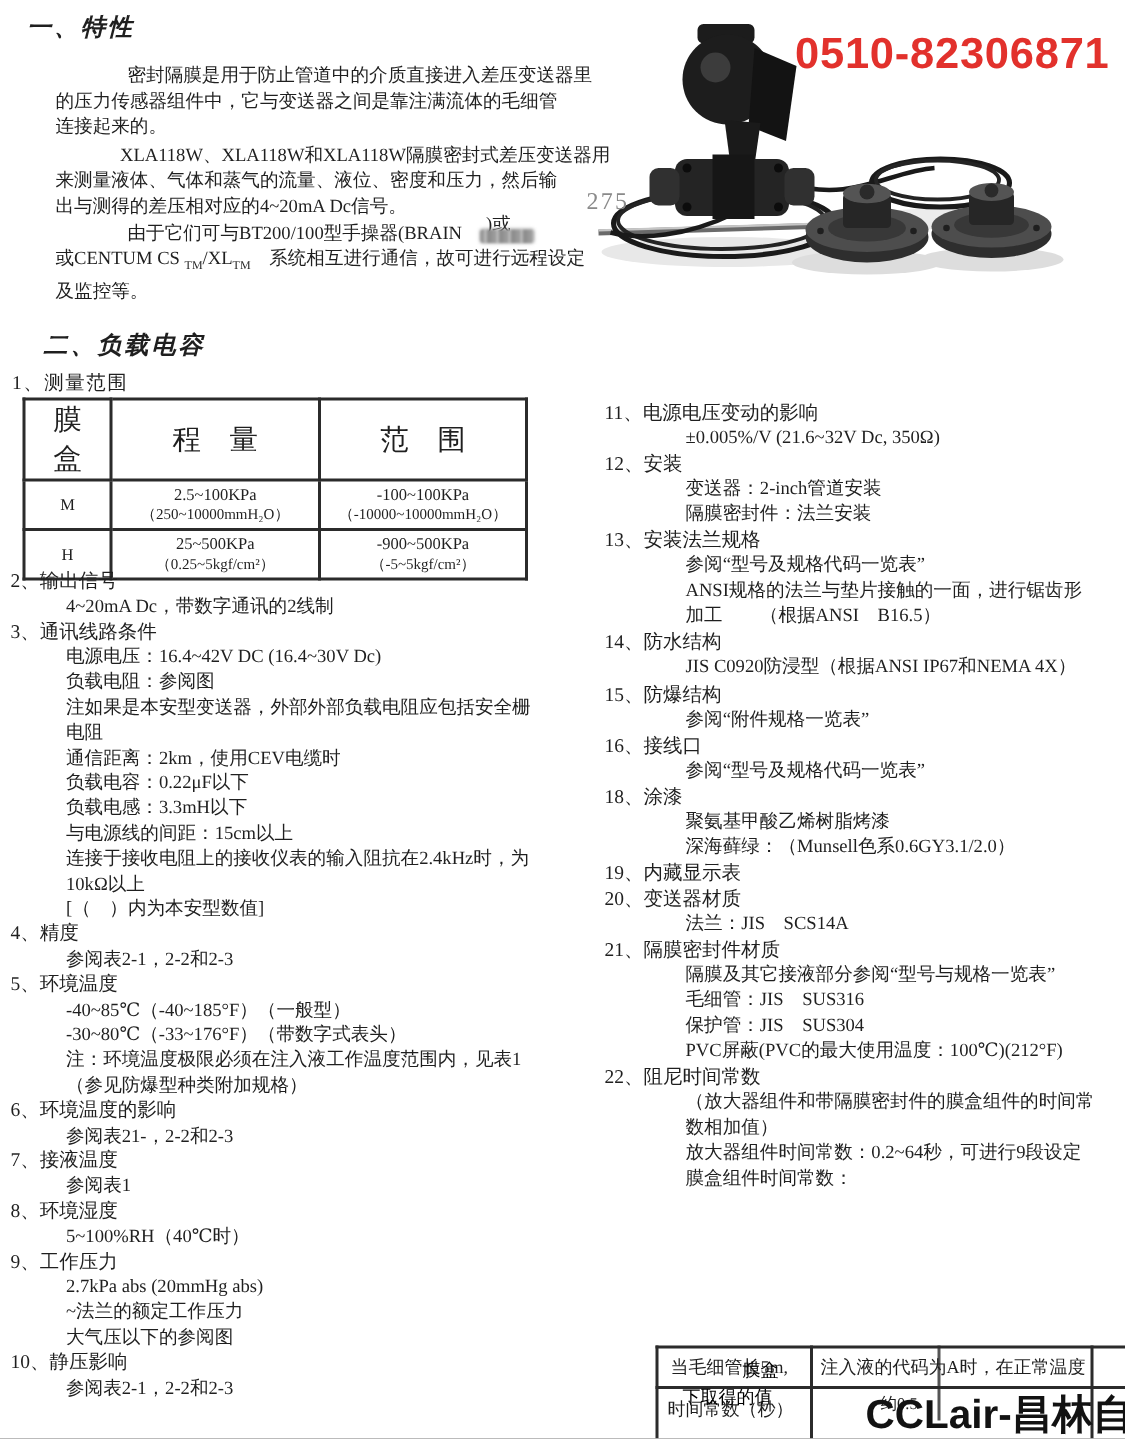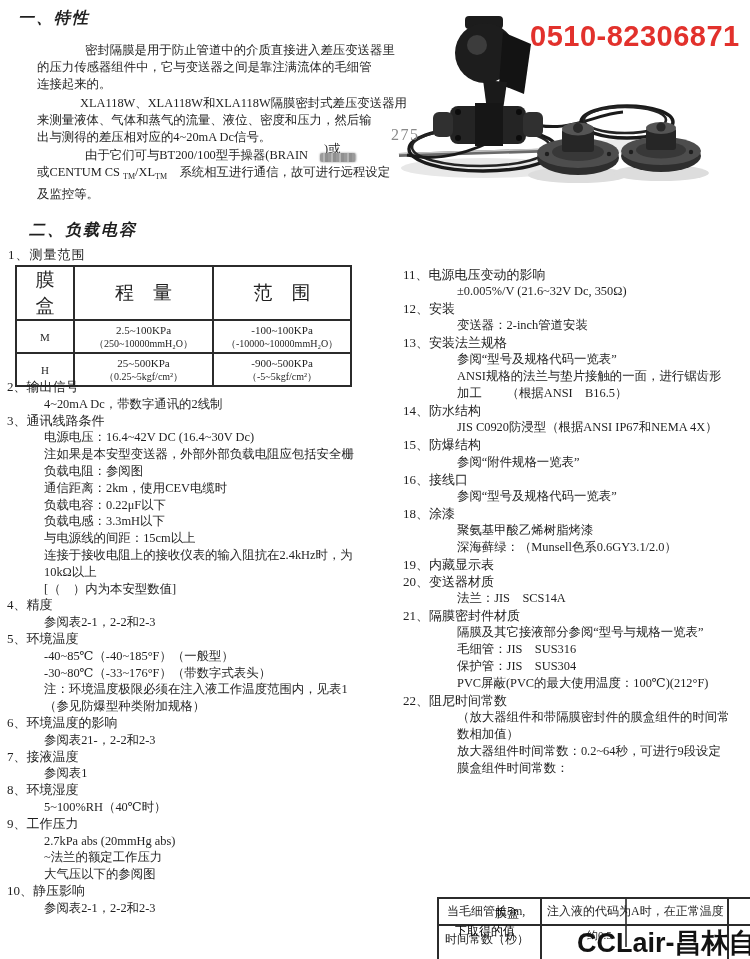--- a/index.html
+++ b/index.html
@@ -250,6 +250,7 @@
       <div class="spec-item">
         <div class="spec-head">12、安装</div>
         <div class="spec-line">变送器：2-inch管道安装</div>
+        <div class="spec-line">隔膜密封件：法兰安装</div>
       </div>
       <div class="spec-item">
         <div class="spec-head">13、安装法兰规格</div>

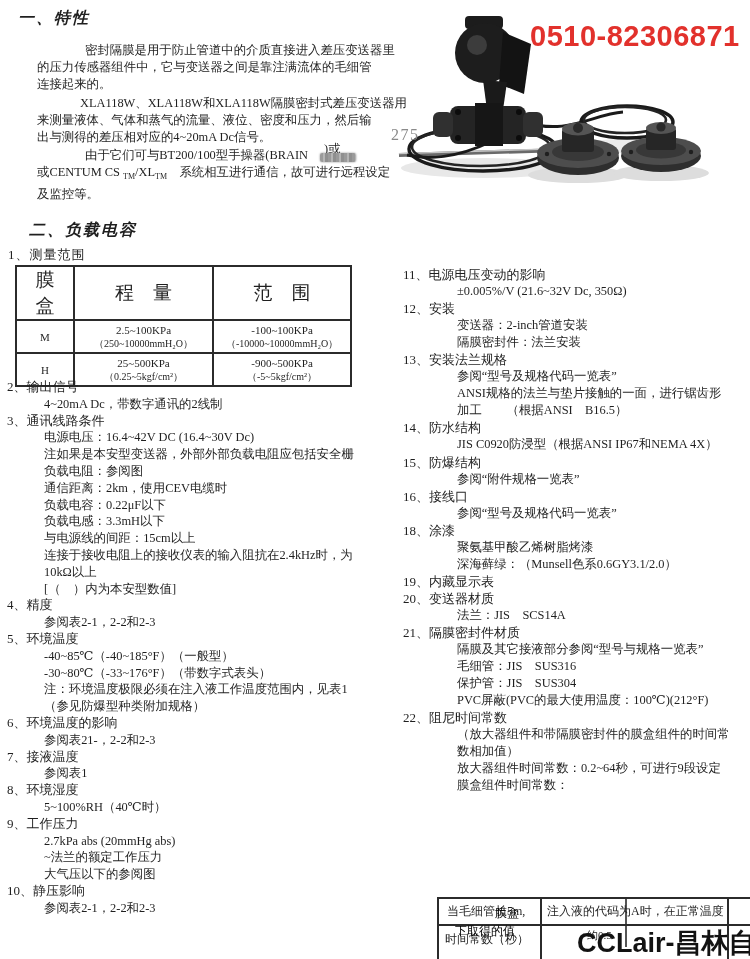--- a/index.html
+++ b/index.html
@@ -198,8 +198,8 @@
       <div class="spec-item">
         <div class="spec-head">3、通讯线路条件</div>
         <div class="spec-line">电源电压：16.4~42V DC (16.4~30V Dc)</div>
+        <div class="spec-line">负载电阻：参阅图</div>
         <div class="spec-line">注如果是本安型变送器，外部外部负载电阻应包括安全栅</div>
-        <div class="spec-line">负载电阻：参阅图</div>
         <div class="spec-line">通信距离：2km，使用CEV电缆时</div>
         <div class="spec-line">负载电容：0.22μF以下</div>
         <div class="spec-line">负载电感：3.3mH以下</div>

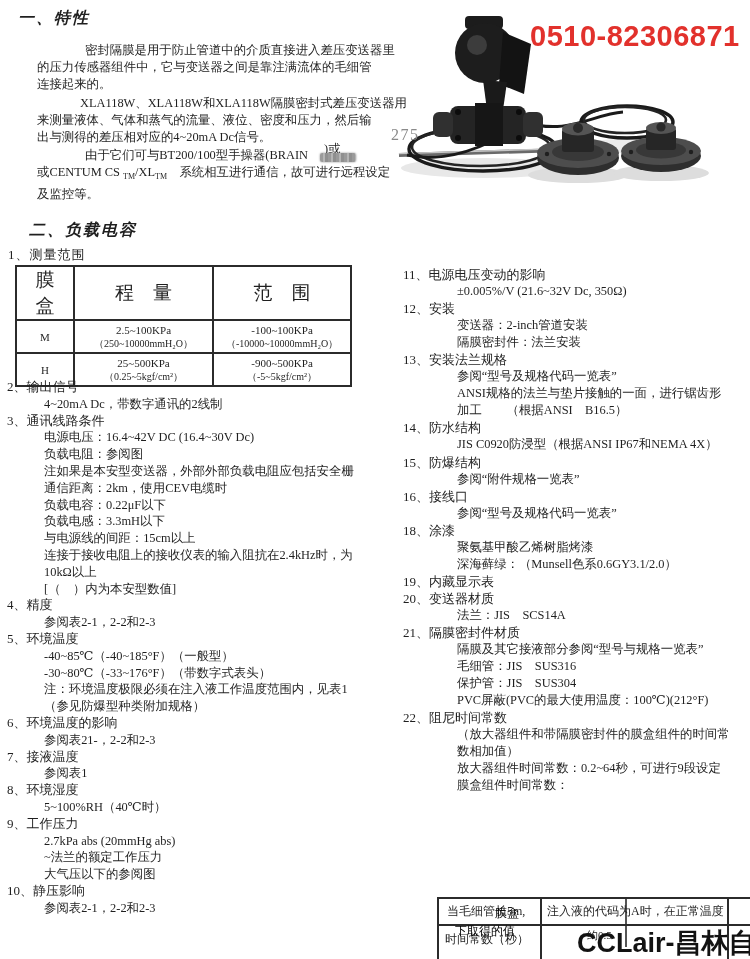--- a/index.html
+++ b/index.html
@@ -200,6 +200,7 @@
         <div class="spec-line">电源电压：16.4~42V DC (16.4~30V Dc)</div>
         <div class="spec-line">负载电阻：参阅图</div>
         <div class="spec-line">注如果是本安型变送器，外部外部负载电阻应包括安全栅</div>
+        <div class="spec-line">电阻</div>
         <div class="spec-line">通信距离：2km，使用CEV电缆时</div>
         <div class="spec-line">负载电容：0.22μF以下</div>
         <div class="spec-line">负载电感：3.3mH以下</div>

